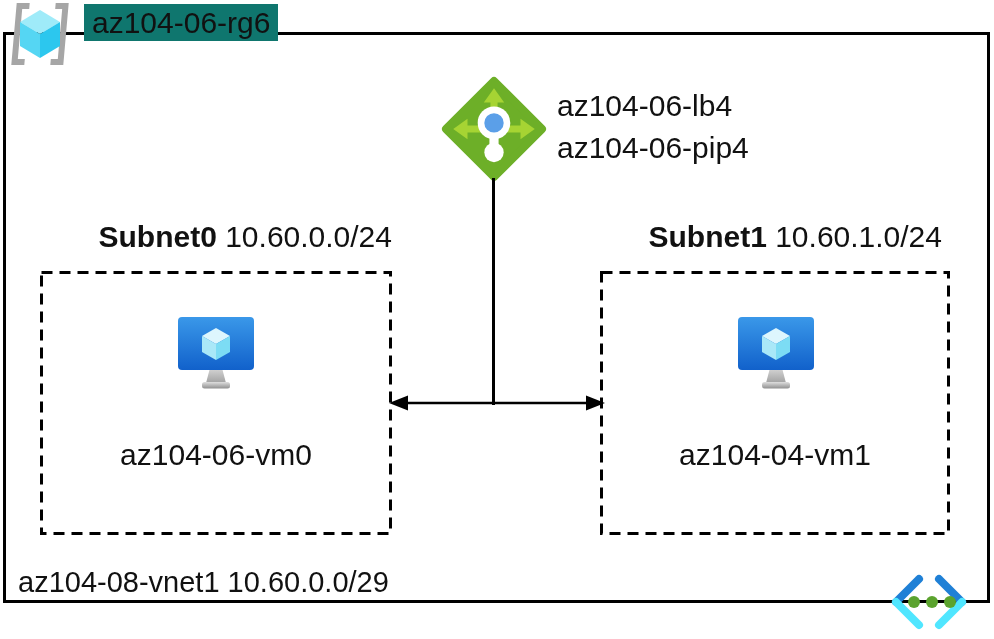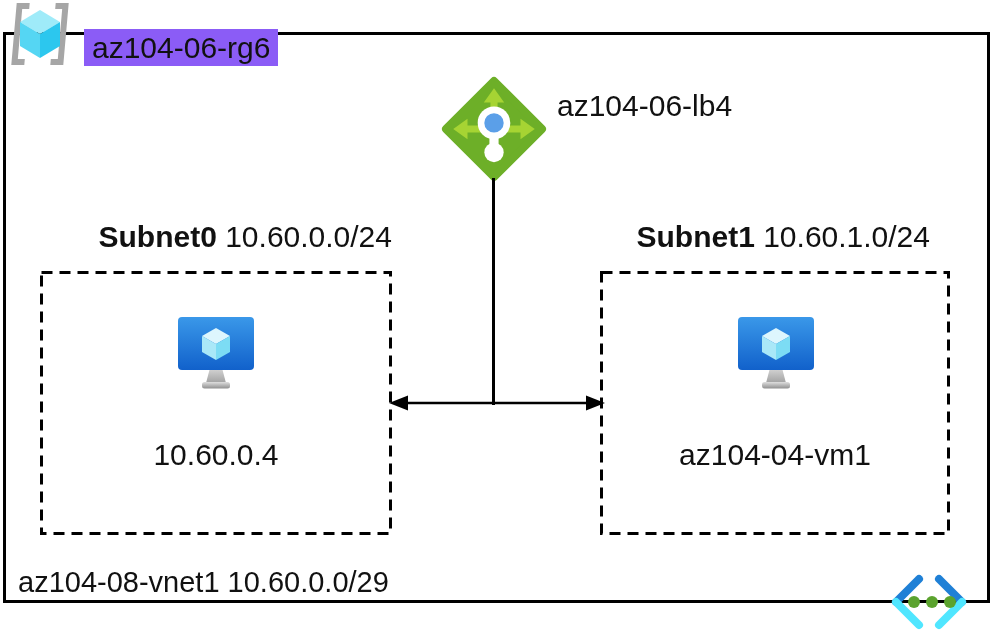--- a/index.html
+++ b/index.html
@@ -21,8 +21,8 @@
   }
   .rg-icon{left:6px;top:0;width:68px;height:68px;}
   .rg-label{
-    left:84px;top:29px;
-    background:#8b5cf6;
+    left:84px;top:4px;
+    background:#0f766e;
     padding:0 8px;
     font-size:30px;line-height:37px;
     white-space:nowrap;

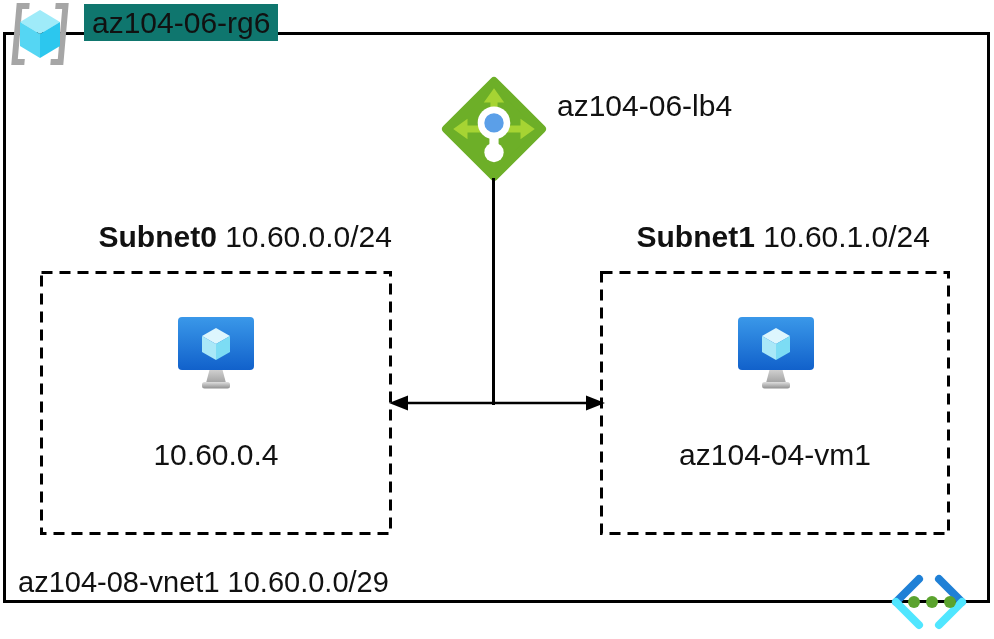--- a/index.html
+++ b/index.html
@@ -128,6 +128,7 @@
 
   <div class="abs lb-labels">
     <div>az104-06-lb4</div>
+    <div>az104-06-pip4</div>
   </div>
 
   <div class="abs connector-v"></div>

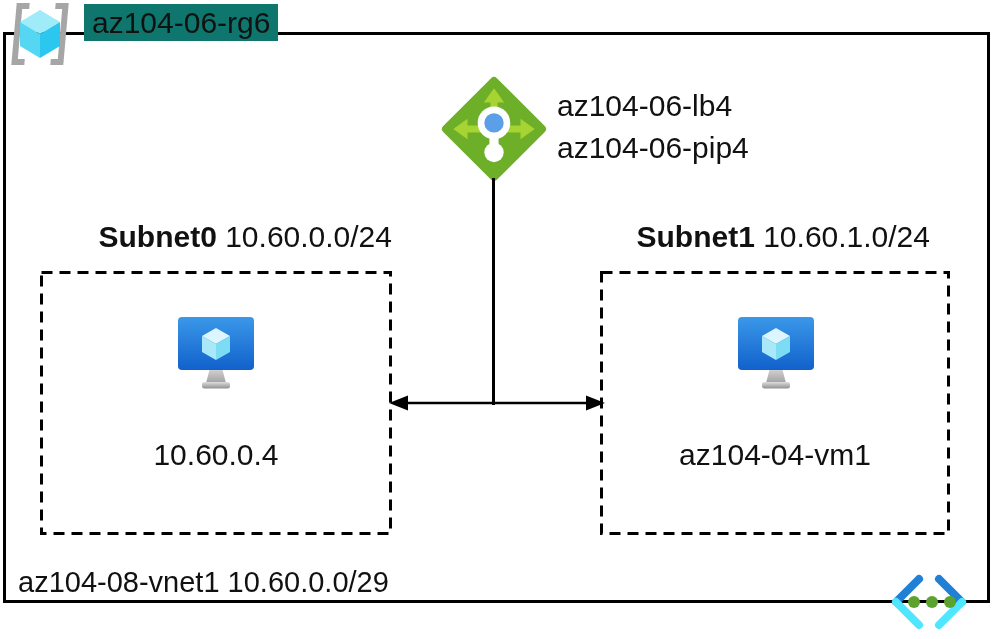--- a/index.html
+++ b/index.html
@@ -47,7 +47,7 @@
     text-align:right;white-space:nowrap;
   }
   .subnet-label-0{left:40px;width:352px;}
-  .subnet-label-1{left:580px;width:350px;}
+  .subnet-label-1{left:592px;width:350px;}
   .subnet-name{font-weight:bold;}
 
   

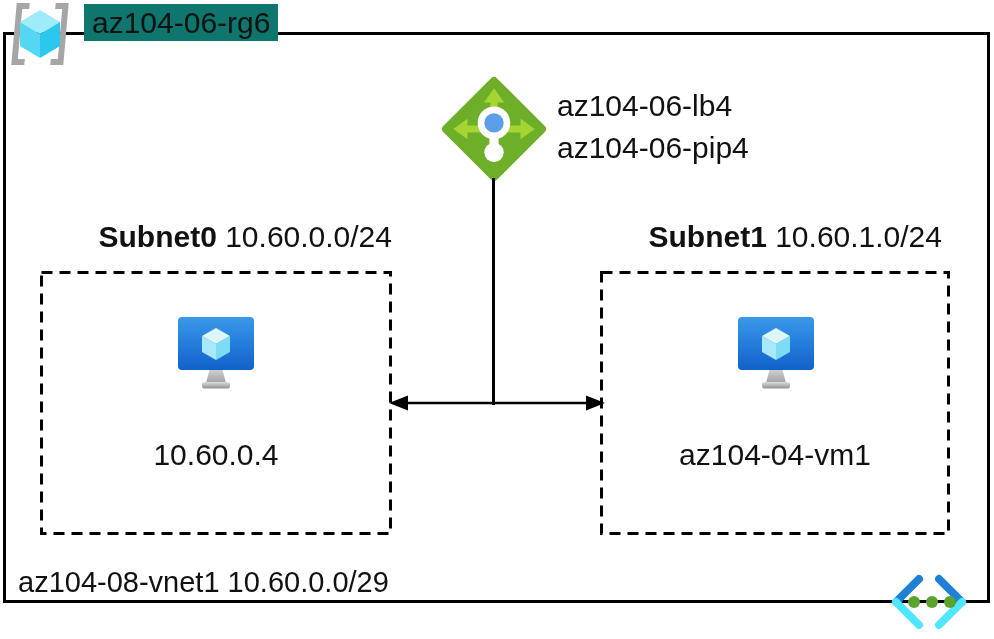--- a/index.html
+++ b/index.html
@@ -157,6 +157,7 @@
     </g>
   </svg>
   <div class="abs vm-label vm-label-0">
+    <div>az104-06-vm0</div>
     <div>10.60.0.4</div>
   </div>
 

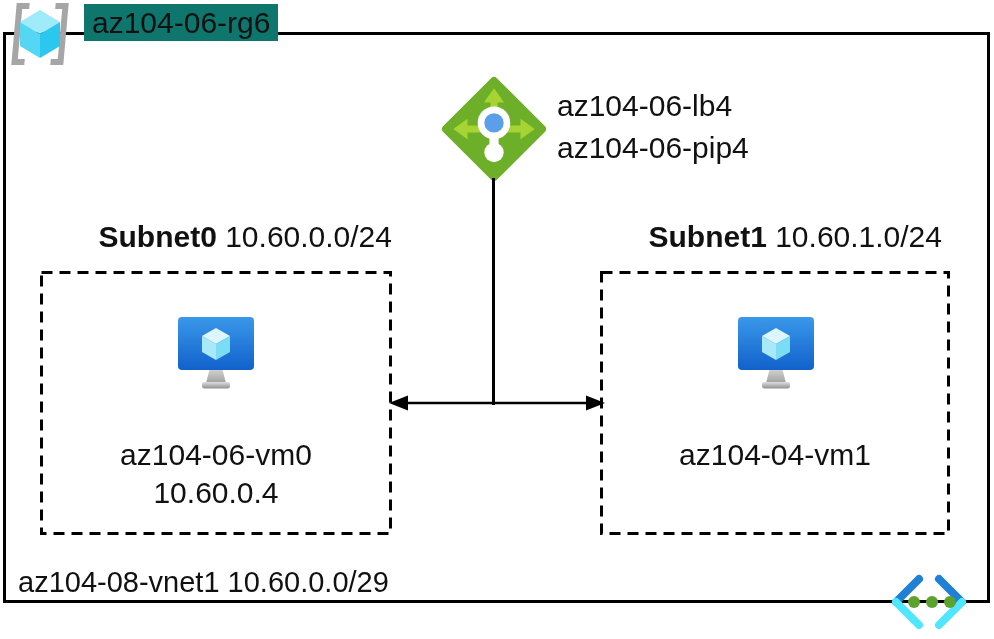--- a/index.html
+++ b/index.html
@@ -158,7 +158,6 @@
   </svg>
   <div class="abs vm-label vm-label-0">
     <div>az104-06-vm0</div>
-    <div>10.60.0.4</div>
   </div>
 
   <div class="abs subnet-label subnet-label-1">

